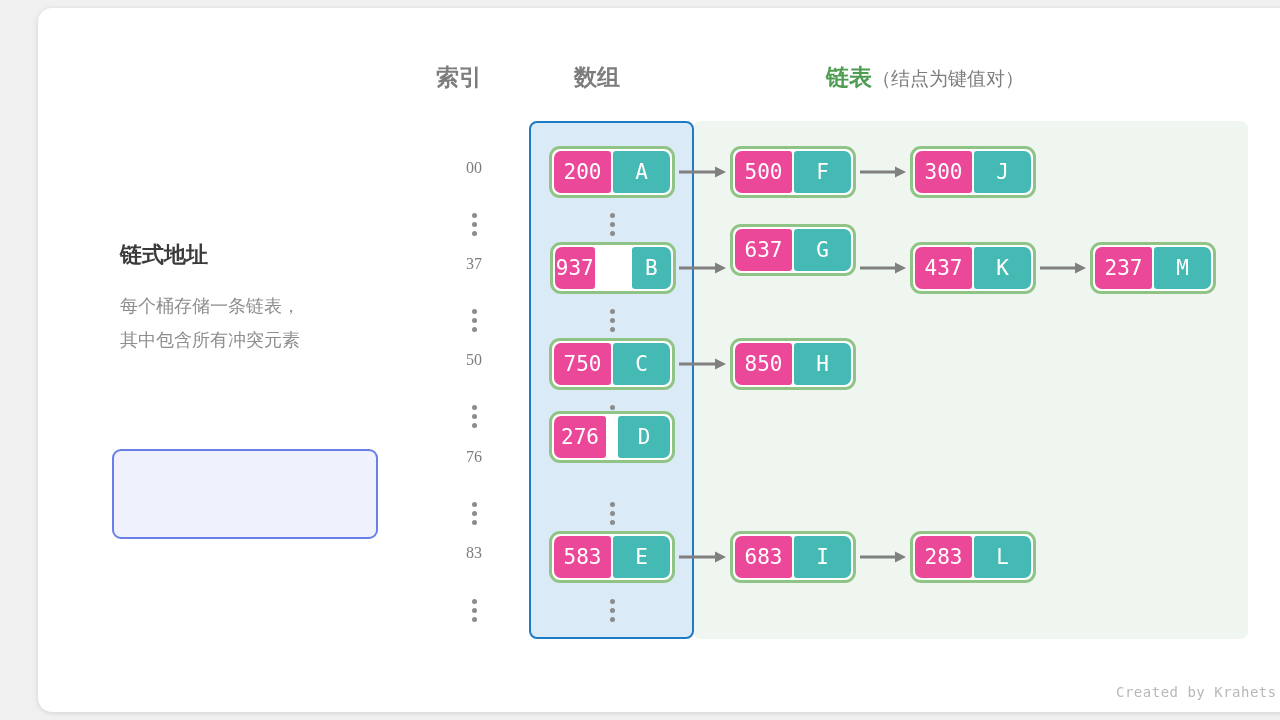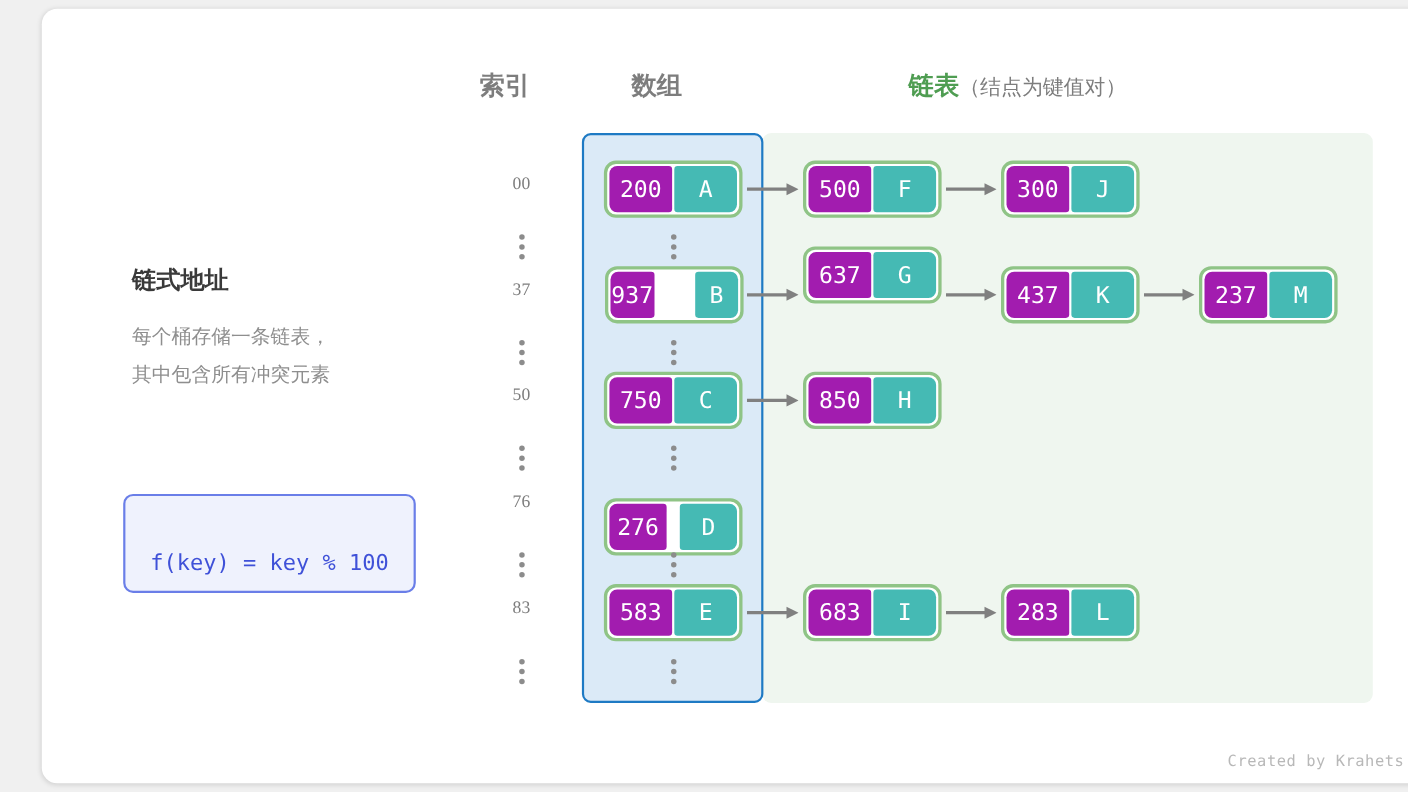--- a/index.html
+++ b/index.html
@@ -132,7 +132,7 @@
     color: #ffffff;
     font-family: "DejaVu Sans Mono", "Liberation Mono", monospace;
   }
-  .node .key { background: #a21caf; border-radius: 7px 3px 3px 7px; }
+  .node .key { background: #ec4899; border-radius: 7px 3px 3px 7px; }
   .node .val { background: #45bab4; border-radius: 3px 7px 7px 3px; }
 
   

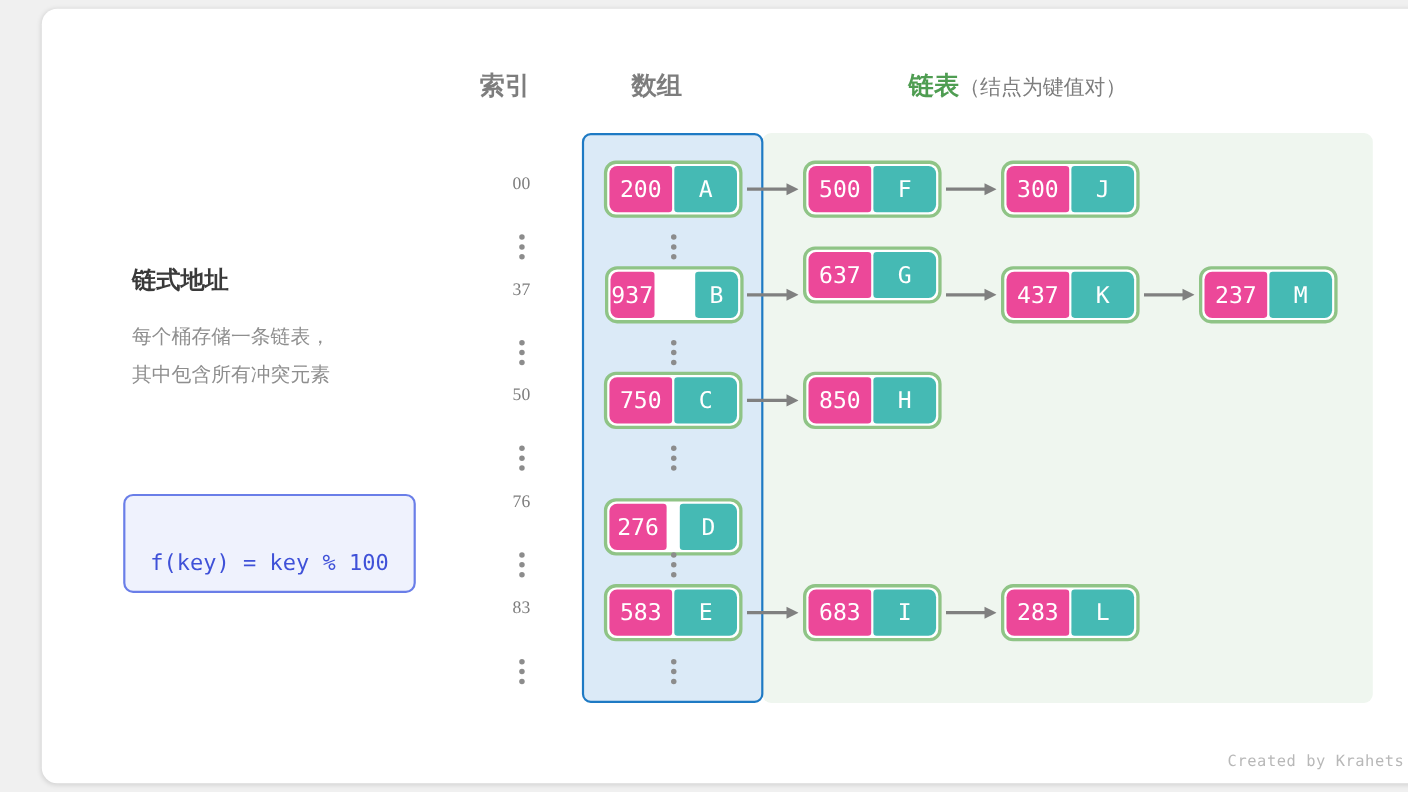--- a/index.html
+++ b/index.html
@@ -279,7 +279,7 @@
         <i></i>
       </div>
       <div class="abs idx" style="left: 406px; top: 440px;">76</div>
-      <div class="abs node" style="left: 511px; top: 445px; gap: 12px;">
+      <div class="abs node" style="left: 511px; top: 403px; gap: 12px;">
         <div class="key">276</div>
         <div class="val">D</div>
       </div>

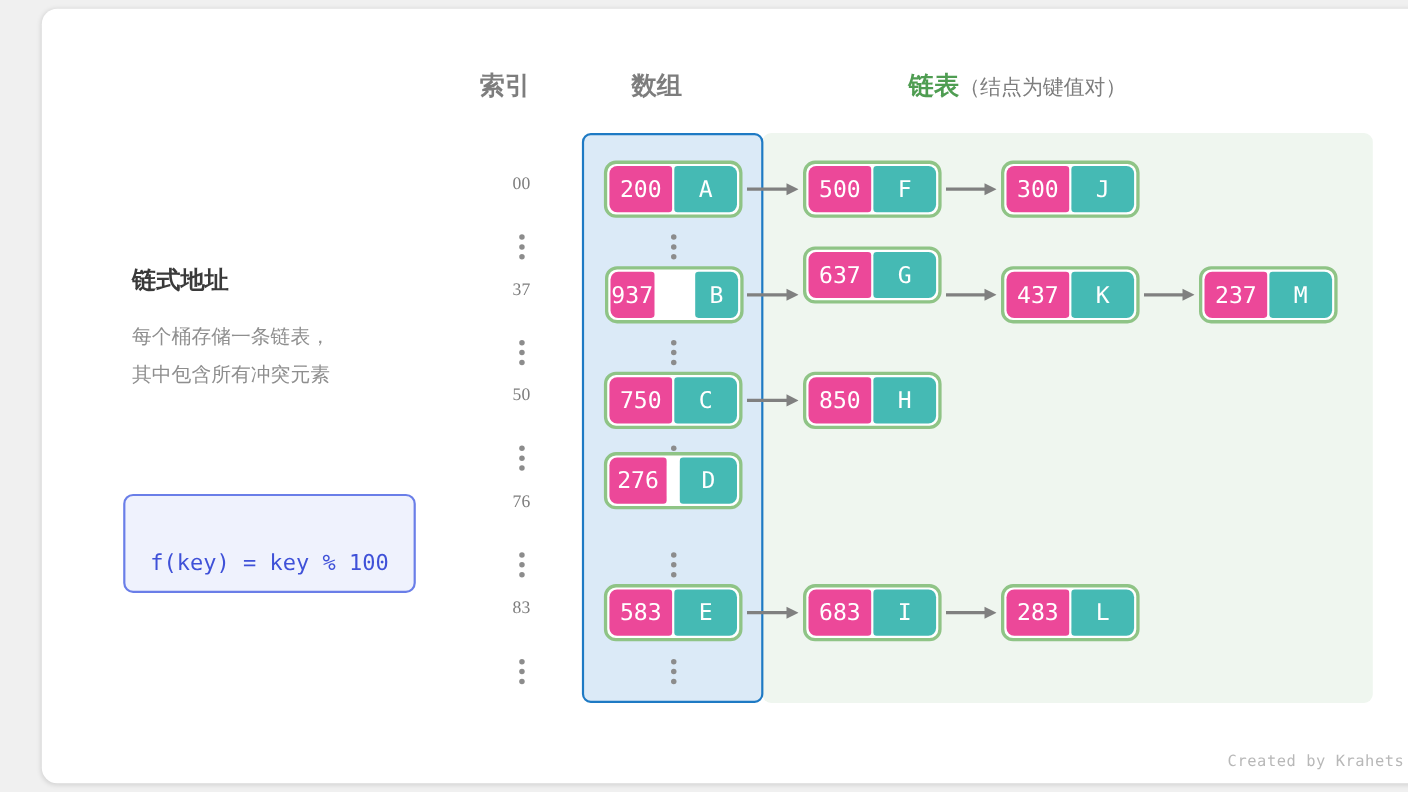--- a/index.html
+++ b/index.html
@@ -166,7 +166,6 @@
   <div class="abs desc-line" id="desc-l2">其中包含所有冲突元素</div>
 
   <div class="abs" id="hash-box">
-    <div id="hash-formula">f(key) = key % 100</div>
   </div>
 
   <div class="abs" id="list-panel"></div>

